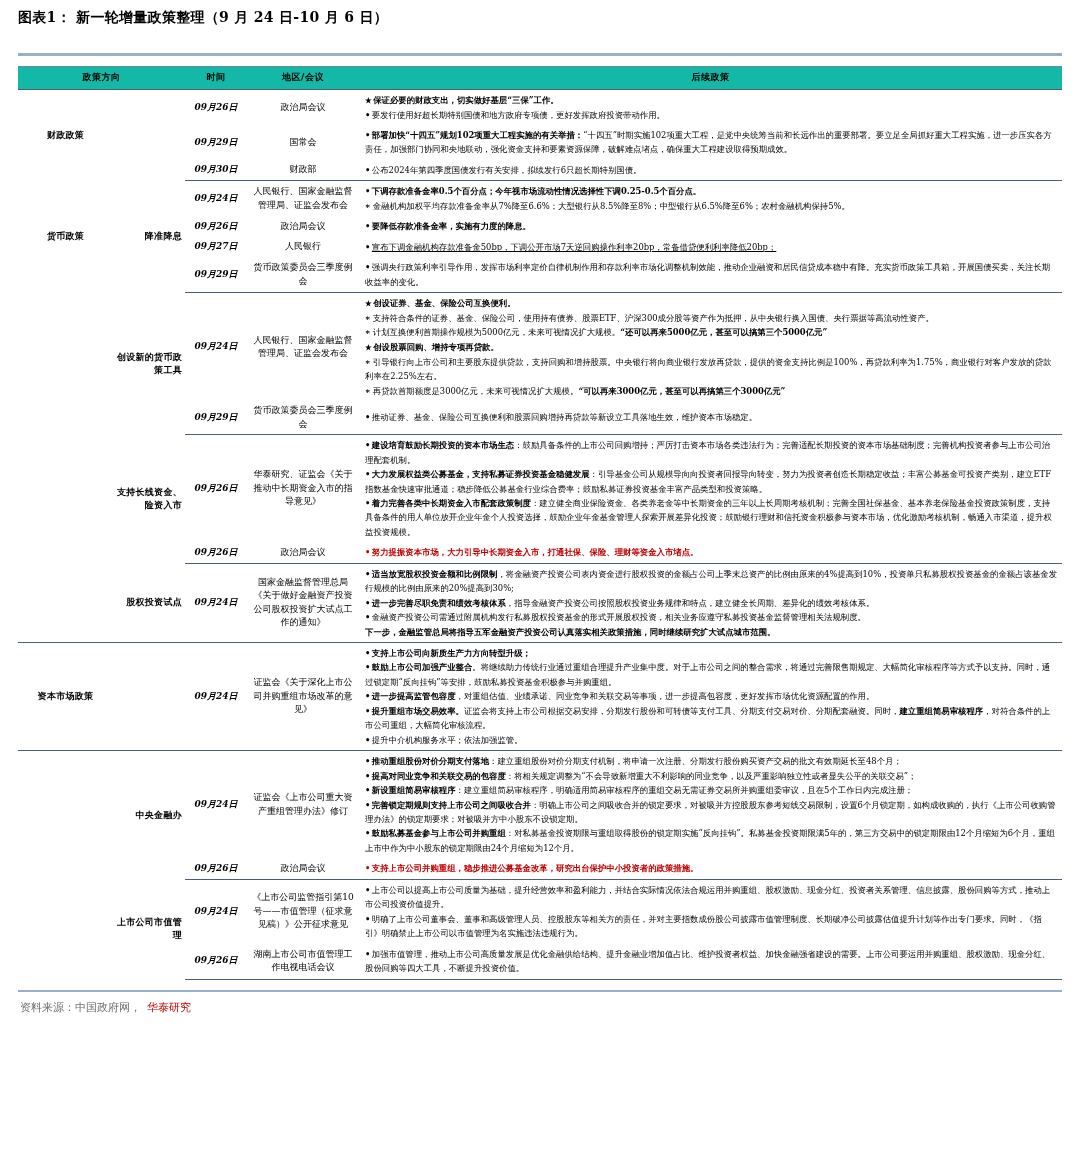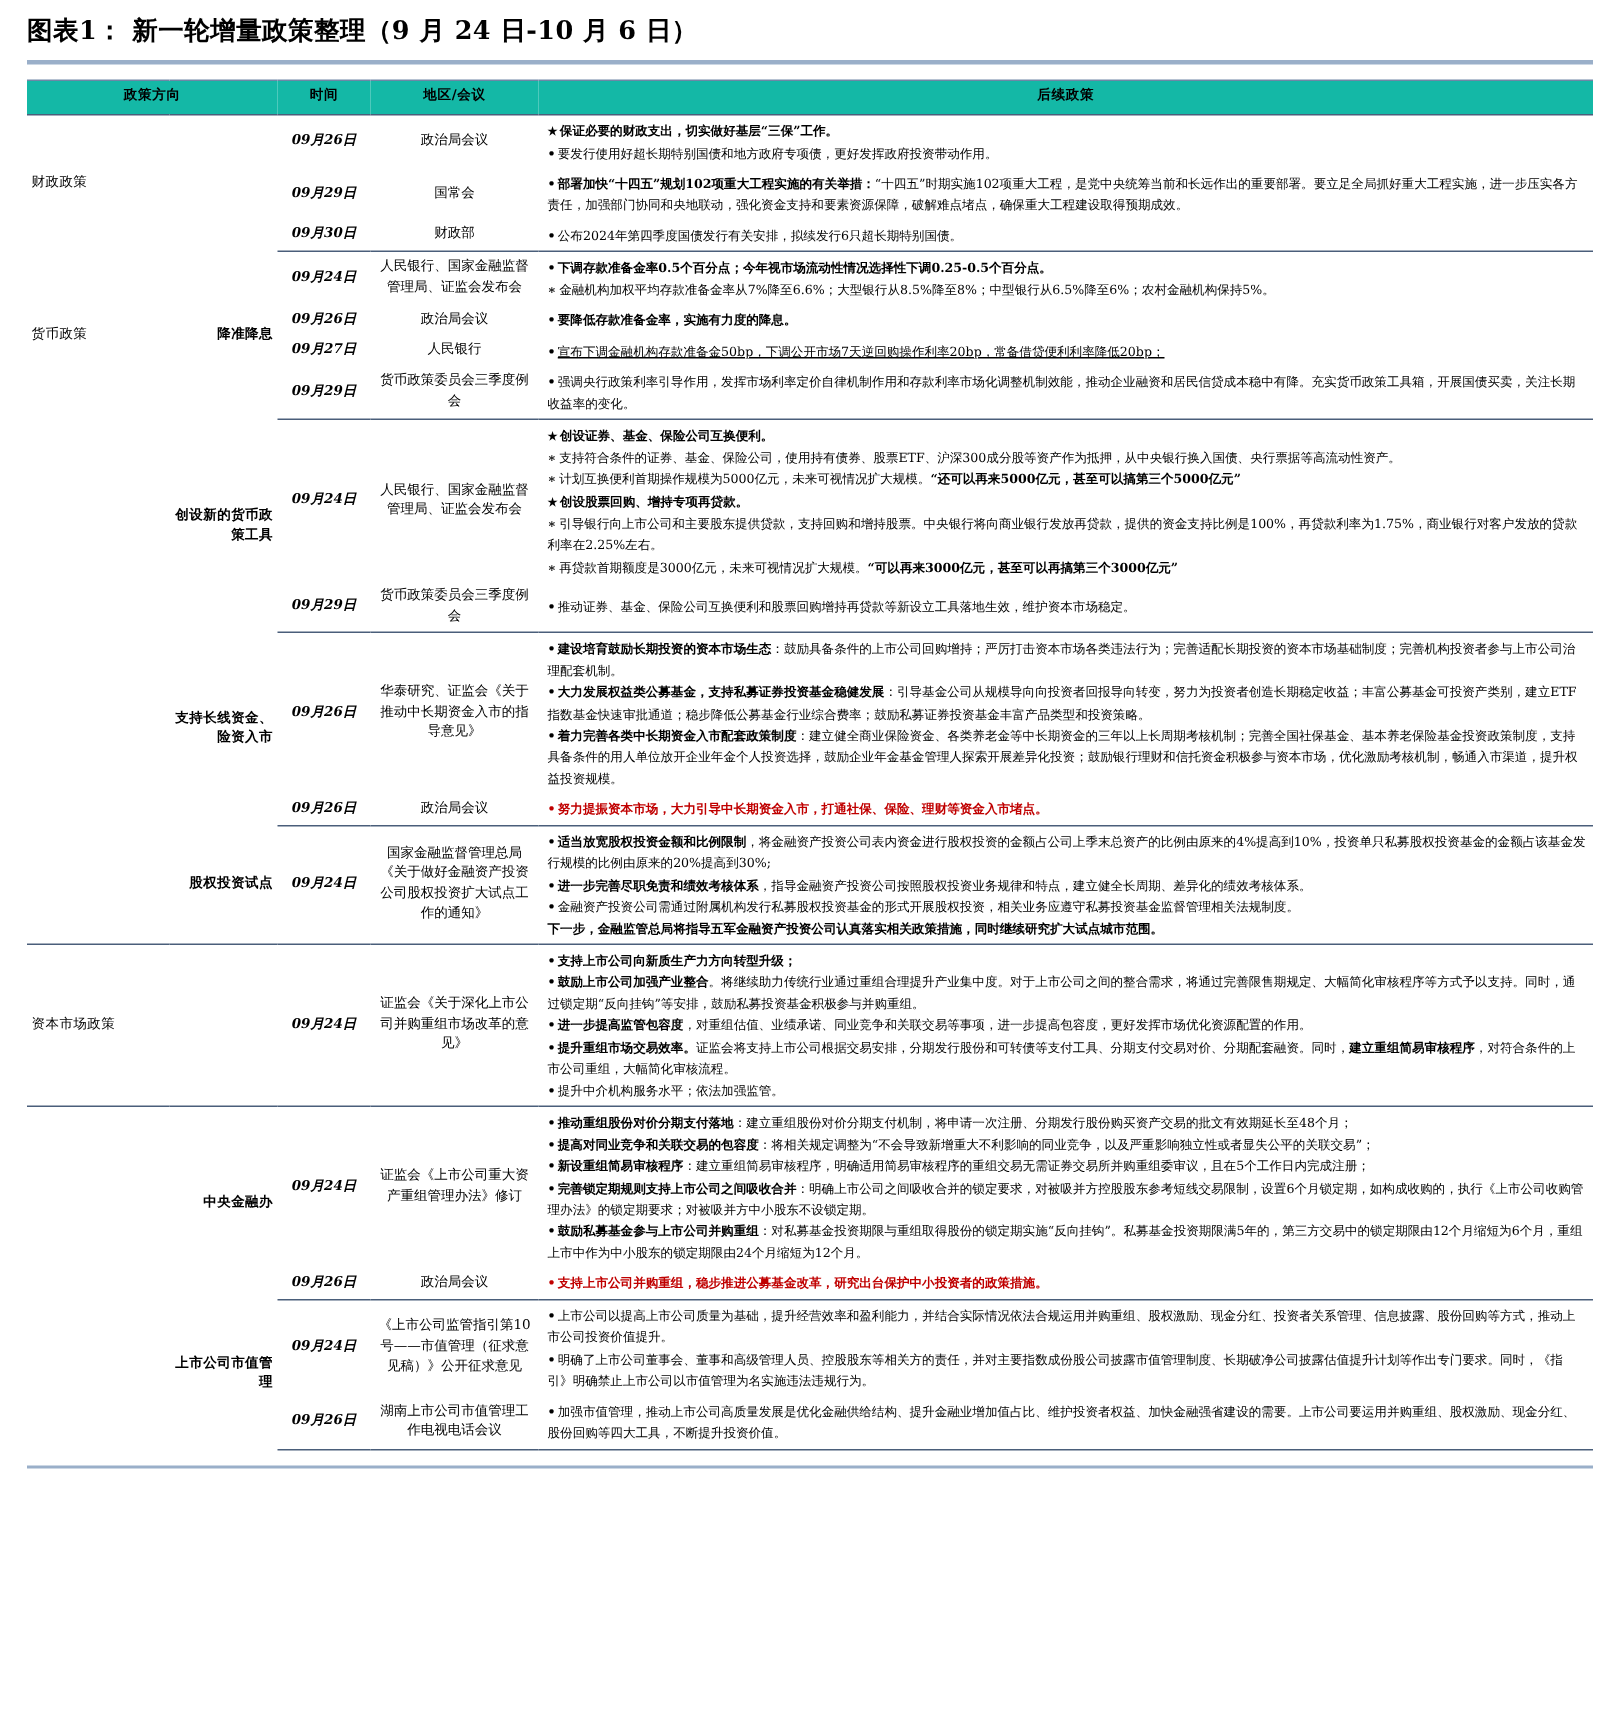--- a/index.html
+++ b/index.html
@@ -14,10 +14,10 @@
 
   
   .fig-title{
-    font-size:17px;
+    font-size:14px;
     font-weight:bold;
     letter-spacing:0.3px;
-    padding:9px 0 7px 18px;
+    padding:9px 0 25px 18px;
     color:#000;
     font-family:"DejaVu Serif","Liberation Serif",serif;
   }

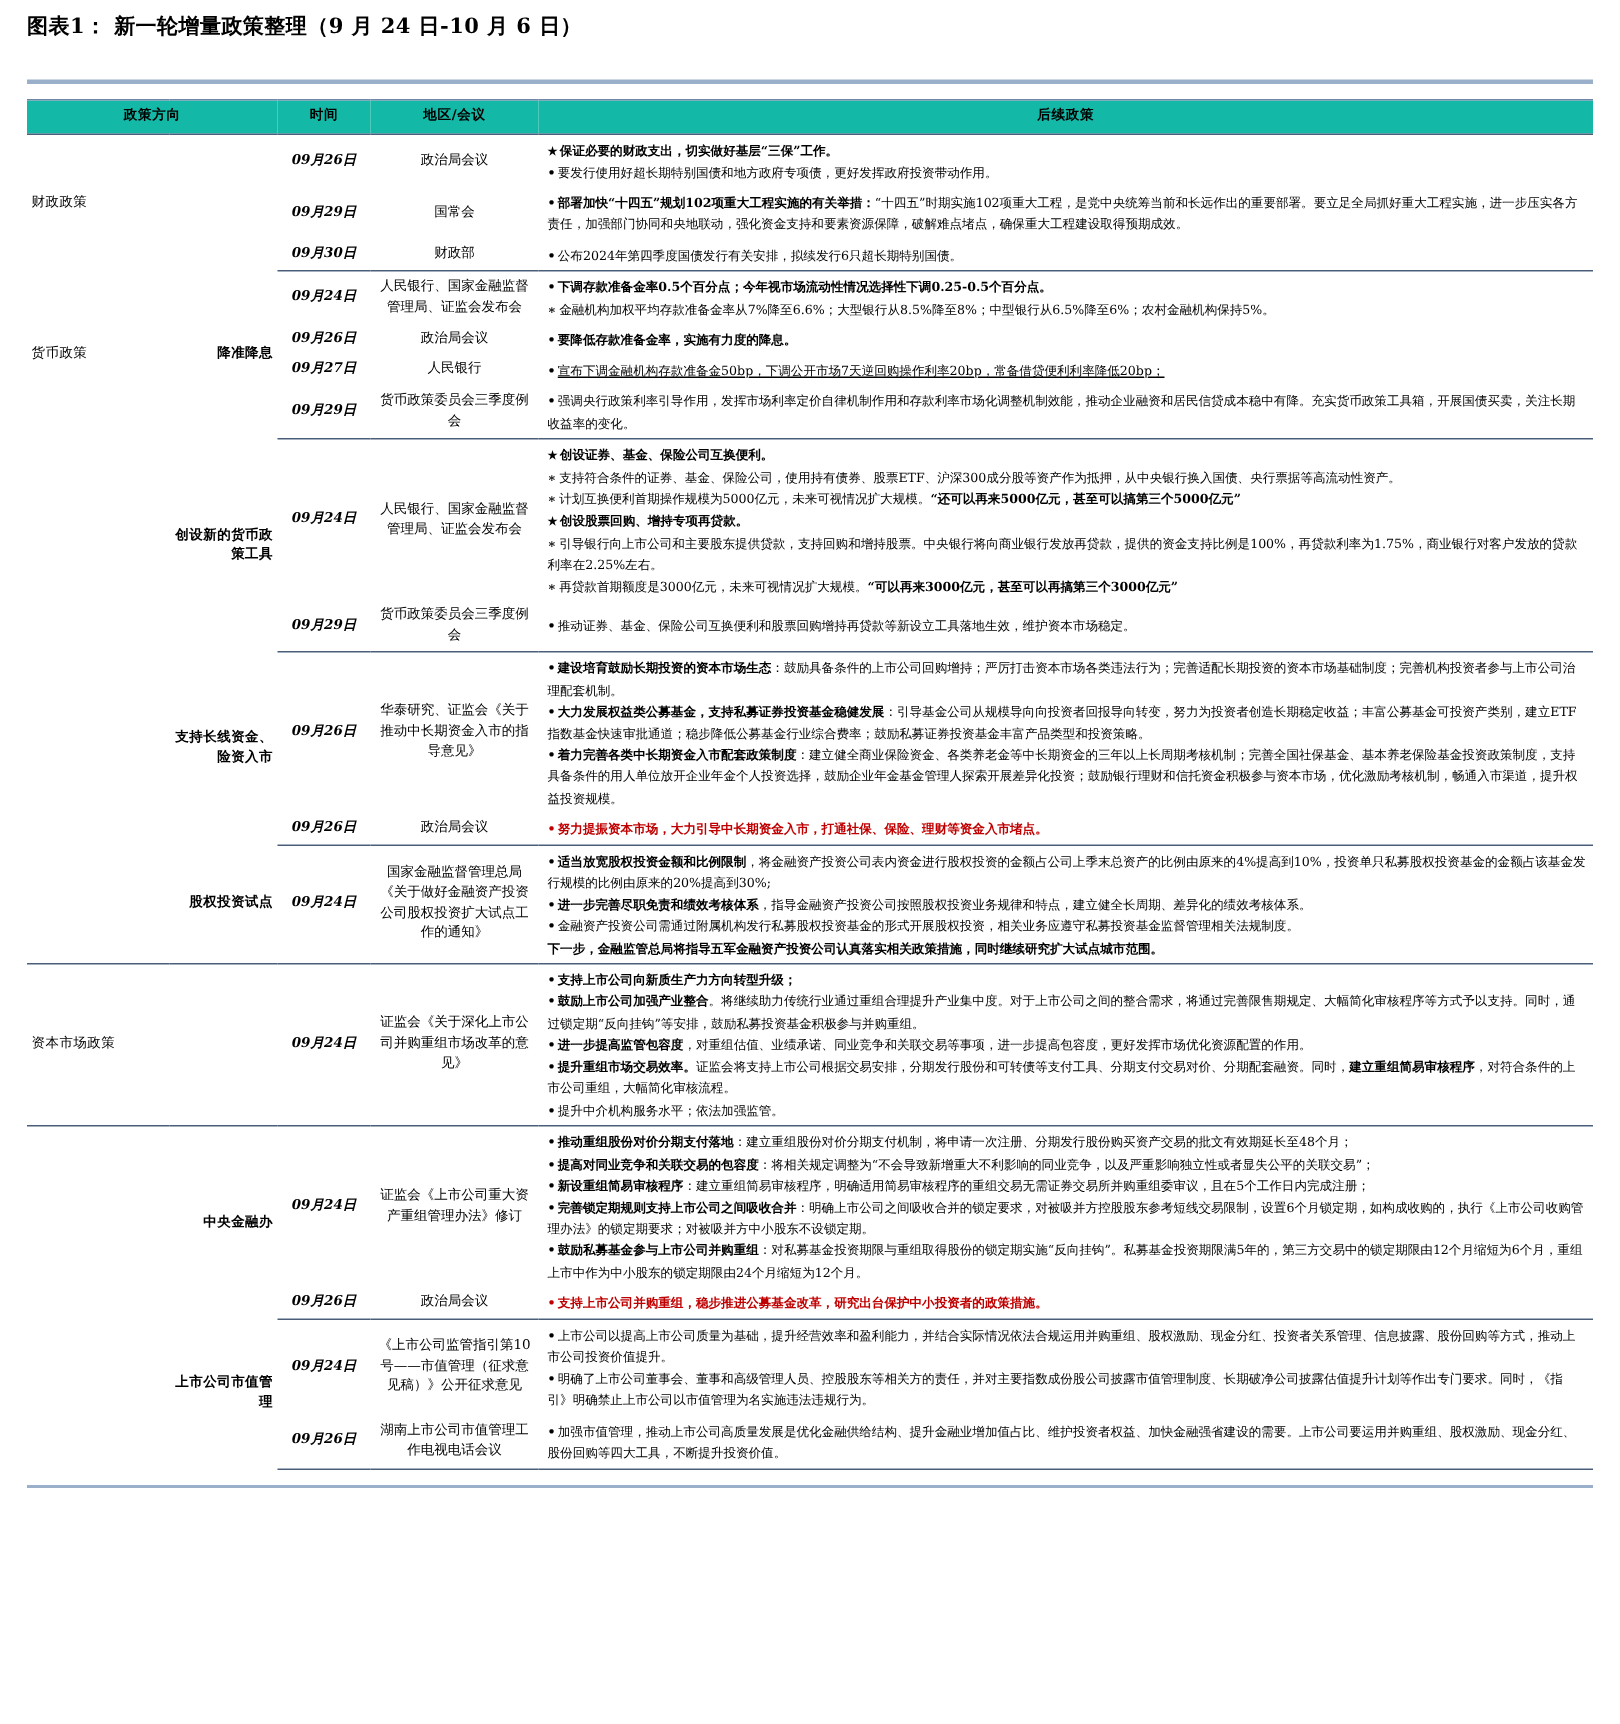--- a/index.html
+++ b/index.html
@@ -61,8 +61,8 @@
     border:0;
   }
   td.cat{
-    text-align:left;
-    font-weight:normal;
+    text-align:center;
+    font-weight:bold;
     font-size:9px;
     letter-spacing:0.3px;
     font-family:"DejaVu Serif","Liberation Serif",serif;

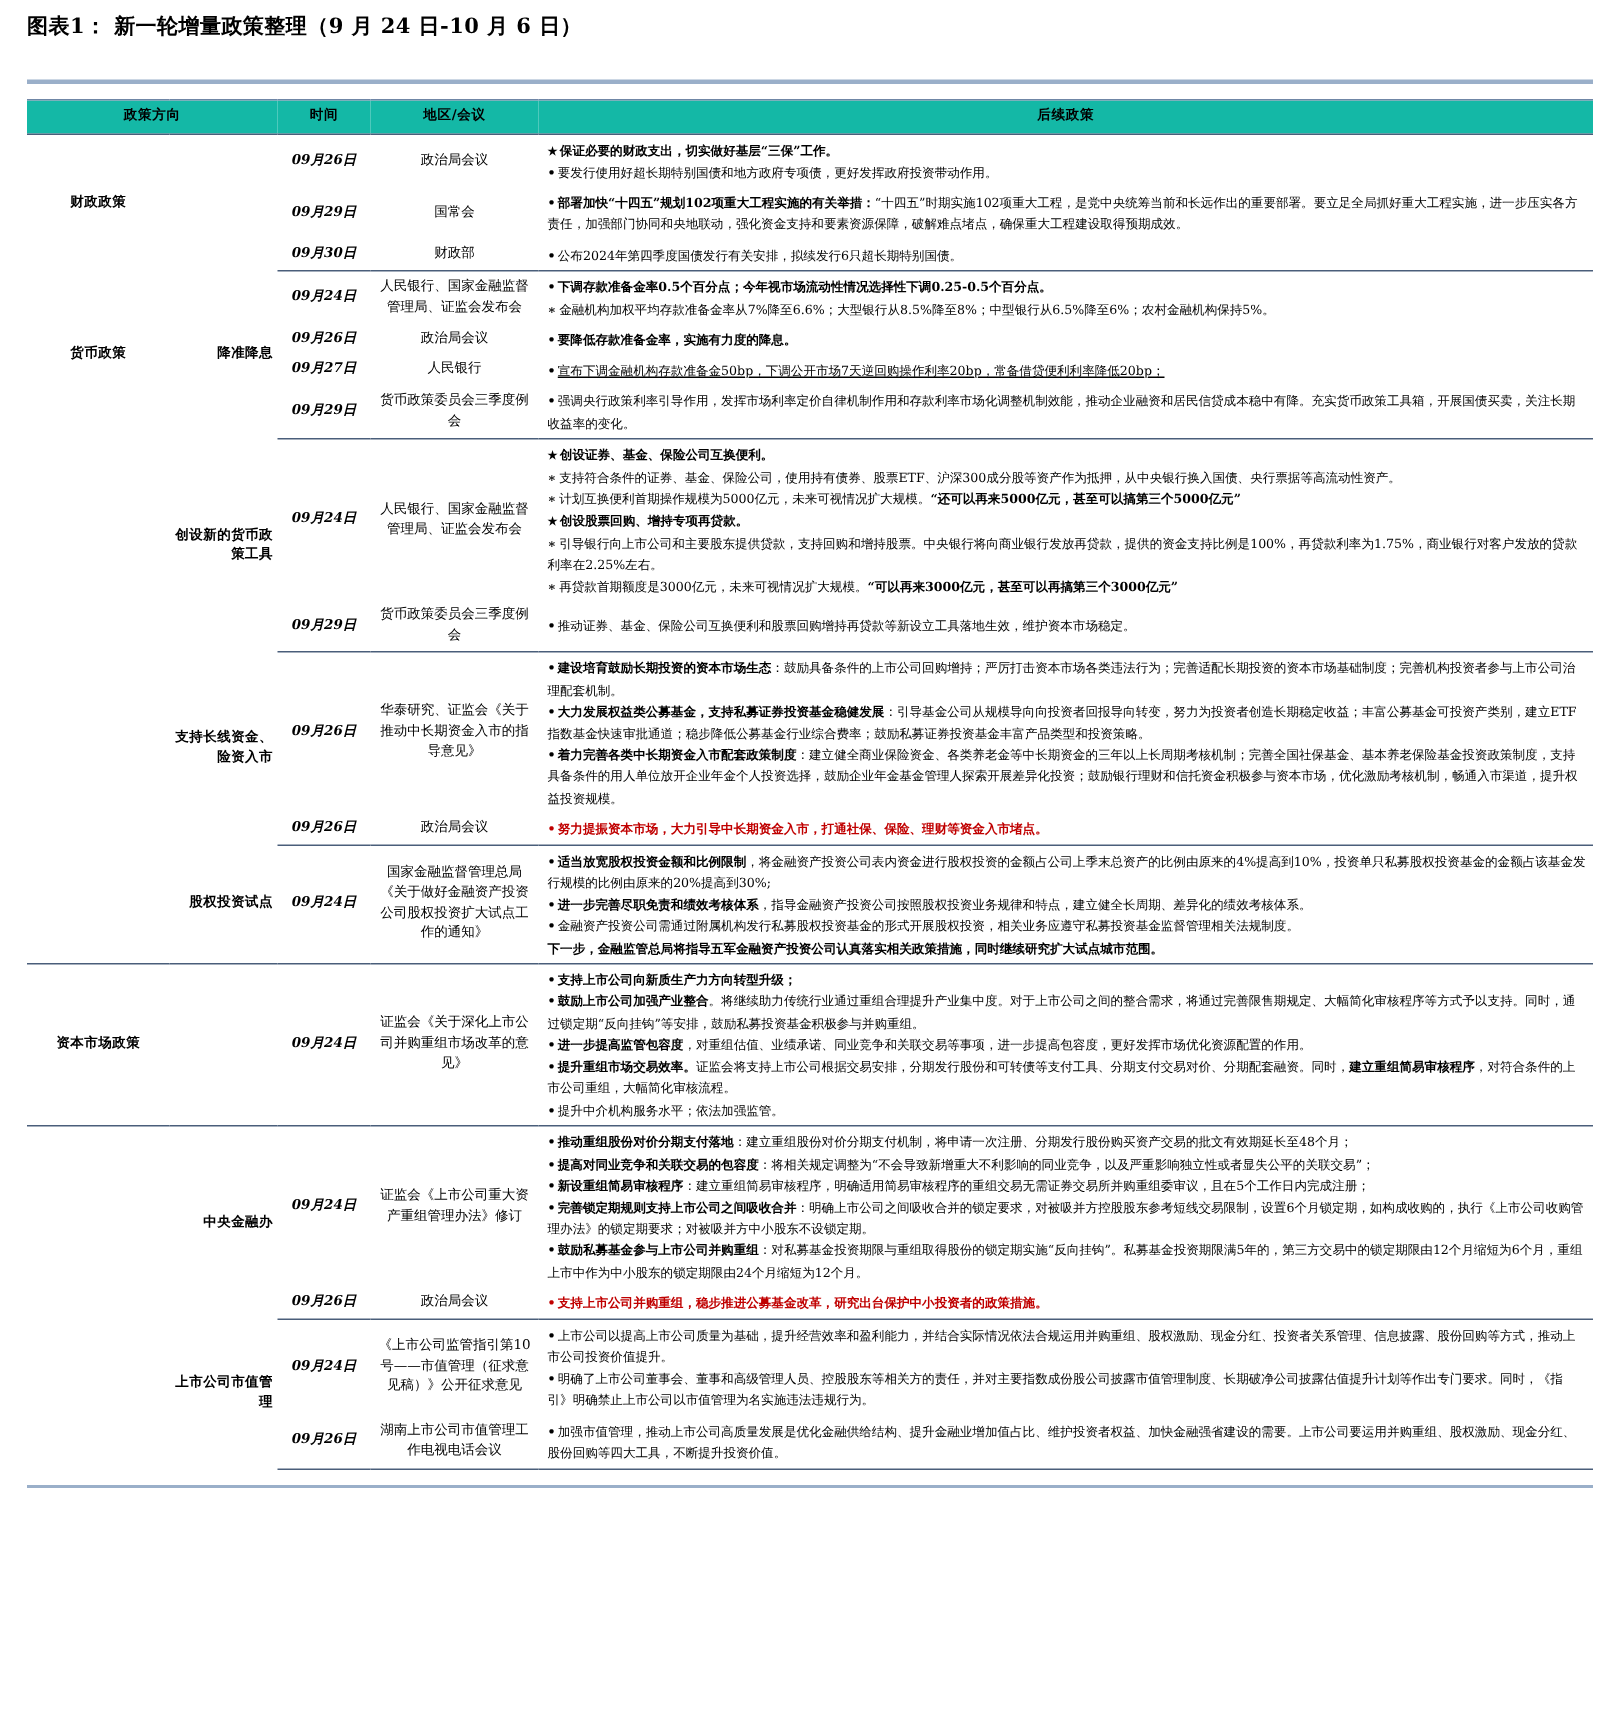--- a/index.html
+++ b/index.html
@@ -315,6 +315,9 @@
   </div>
 
   <div class="foot-rule"></div>
+  <div class="source">
+    <span>资料来源：中国政府网，</span><span class="brand">华泰研究</span>
+  </div>
 </div>
 
 </body></html>

